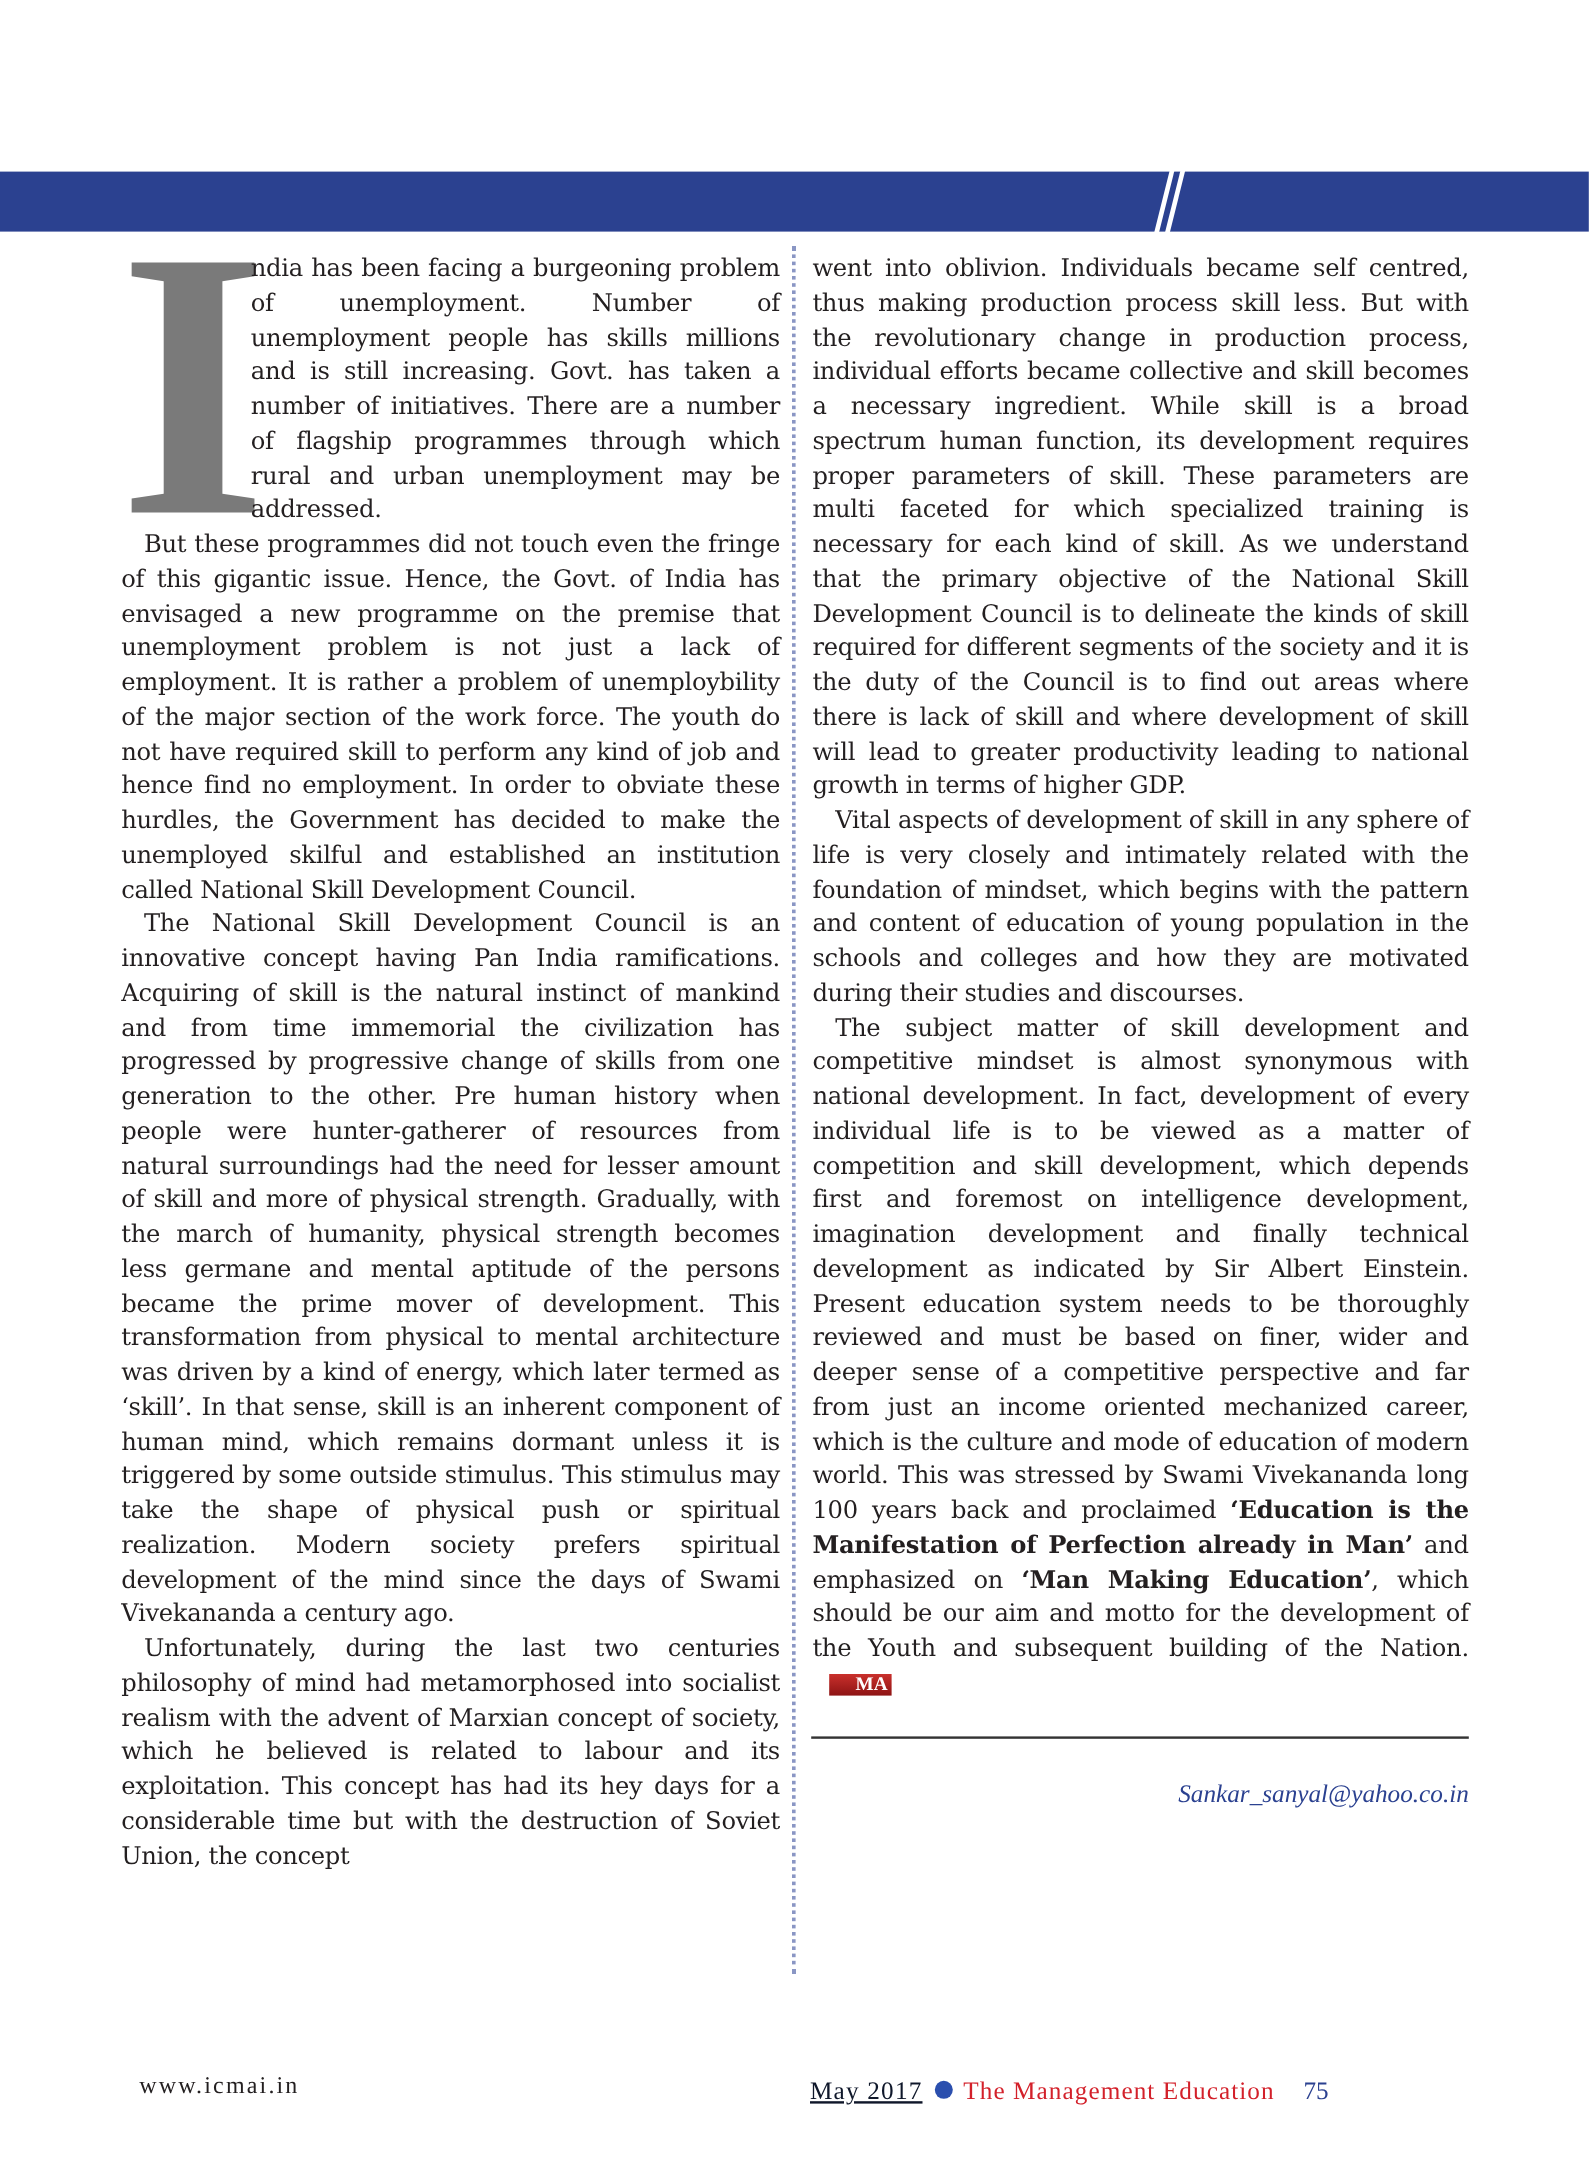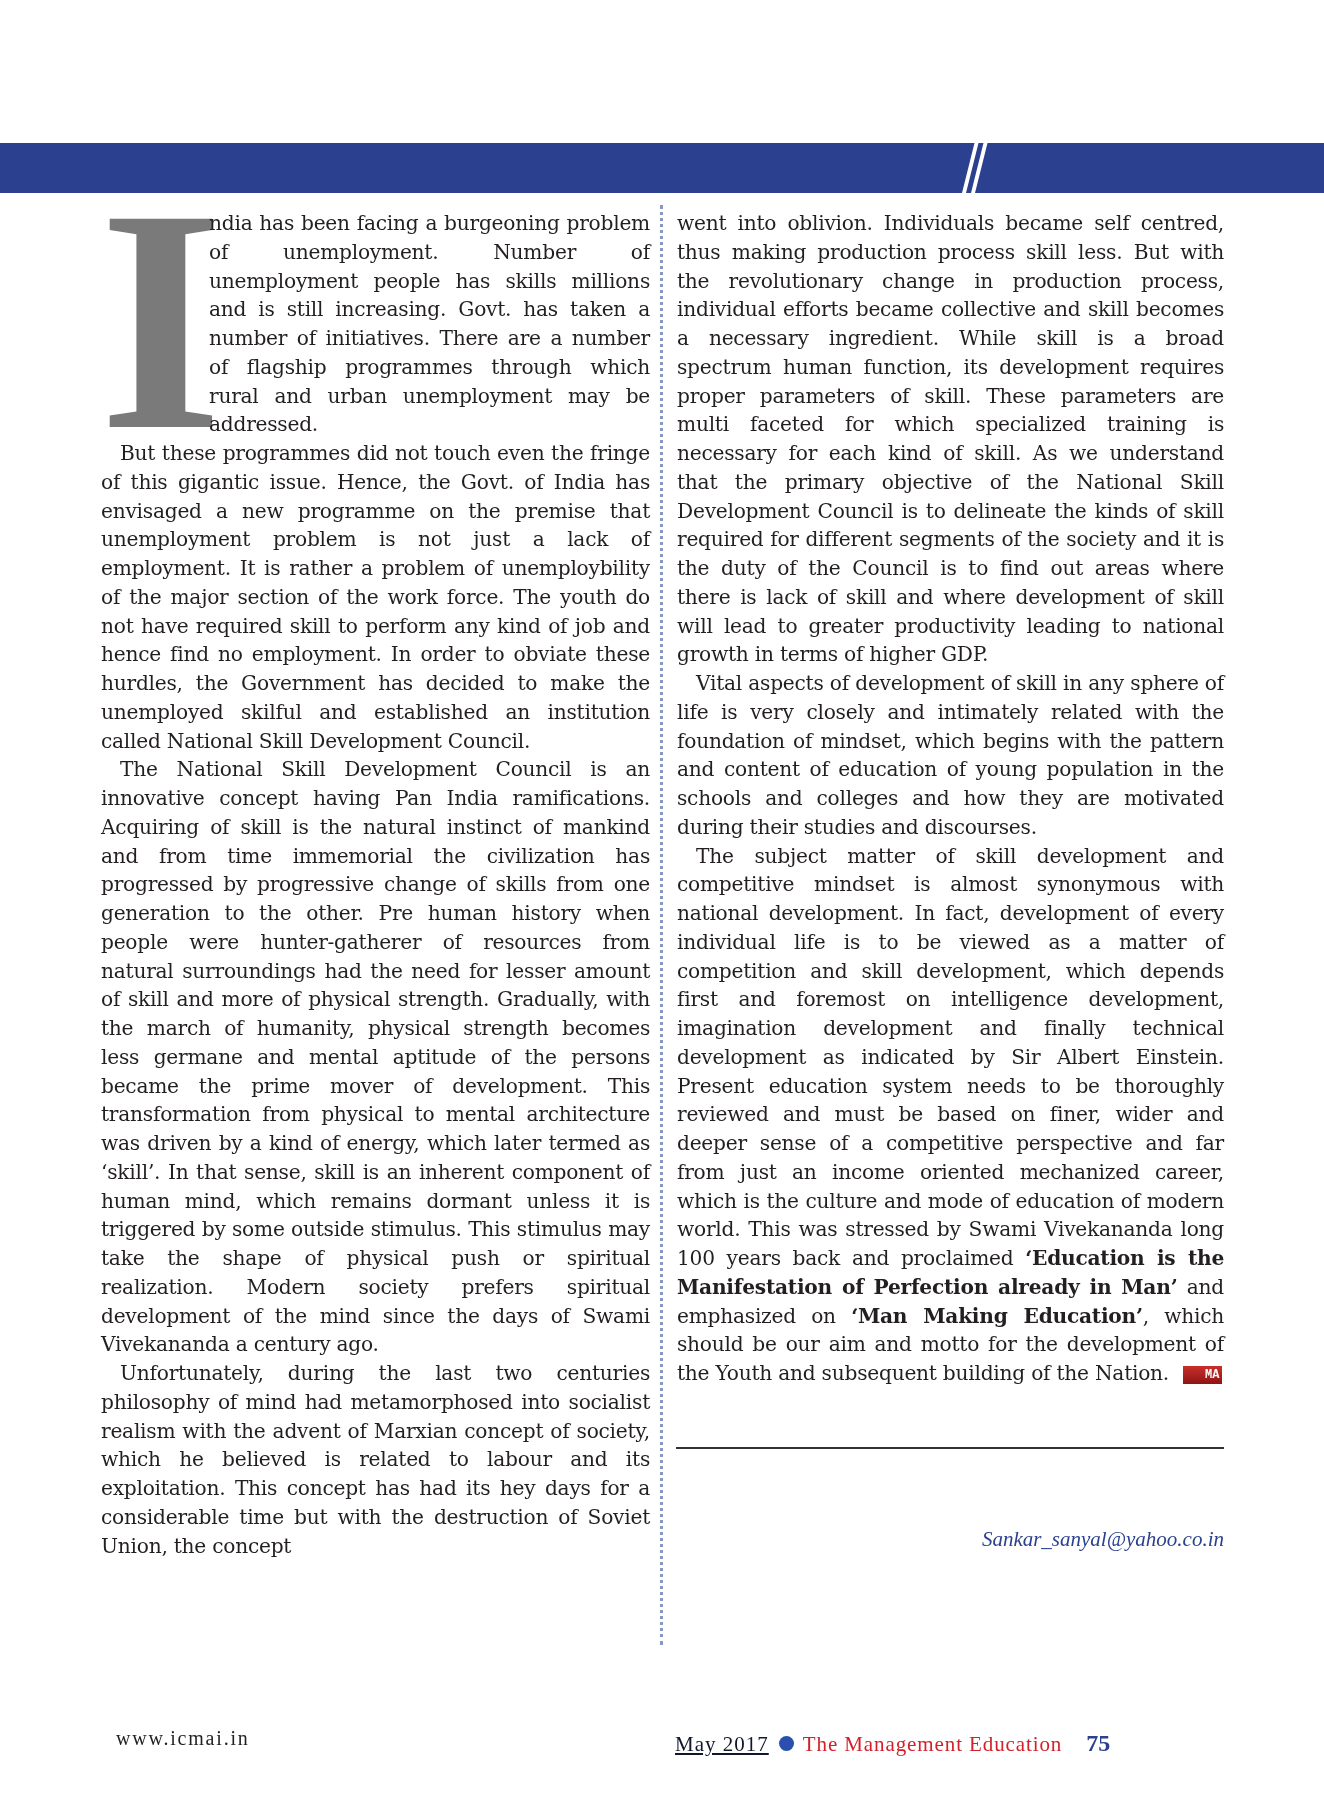--- a/index.html
+++ b/index.html
@@ -30,7 +30,7 @@
   .bold-italic { font-weight: bold; }
 
   .ma-badge { display: inline-block; background: linear-gradient(#c9302c, #8e1414); color: #ffffff;
-              font-family: Liberation Mono, monospace; font-weight: bold; font-size: 12px; line-height: 18px;
+              font-family: Liberation Serif, serif; font-weight: bold; font-size: 16px; line-height: 18px;
               padding: 0 3px; margin-left: 14px; vertical-align: middle; letter-spacing: 0; }
 
   .sig-rule { position: absolute; left: 676px; top: 1447px; width: 548px; height: 2px; background: #333; }

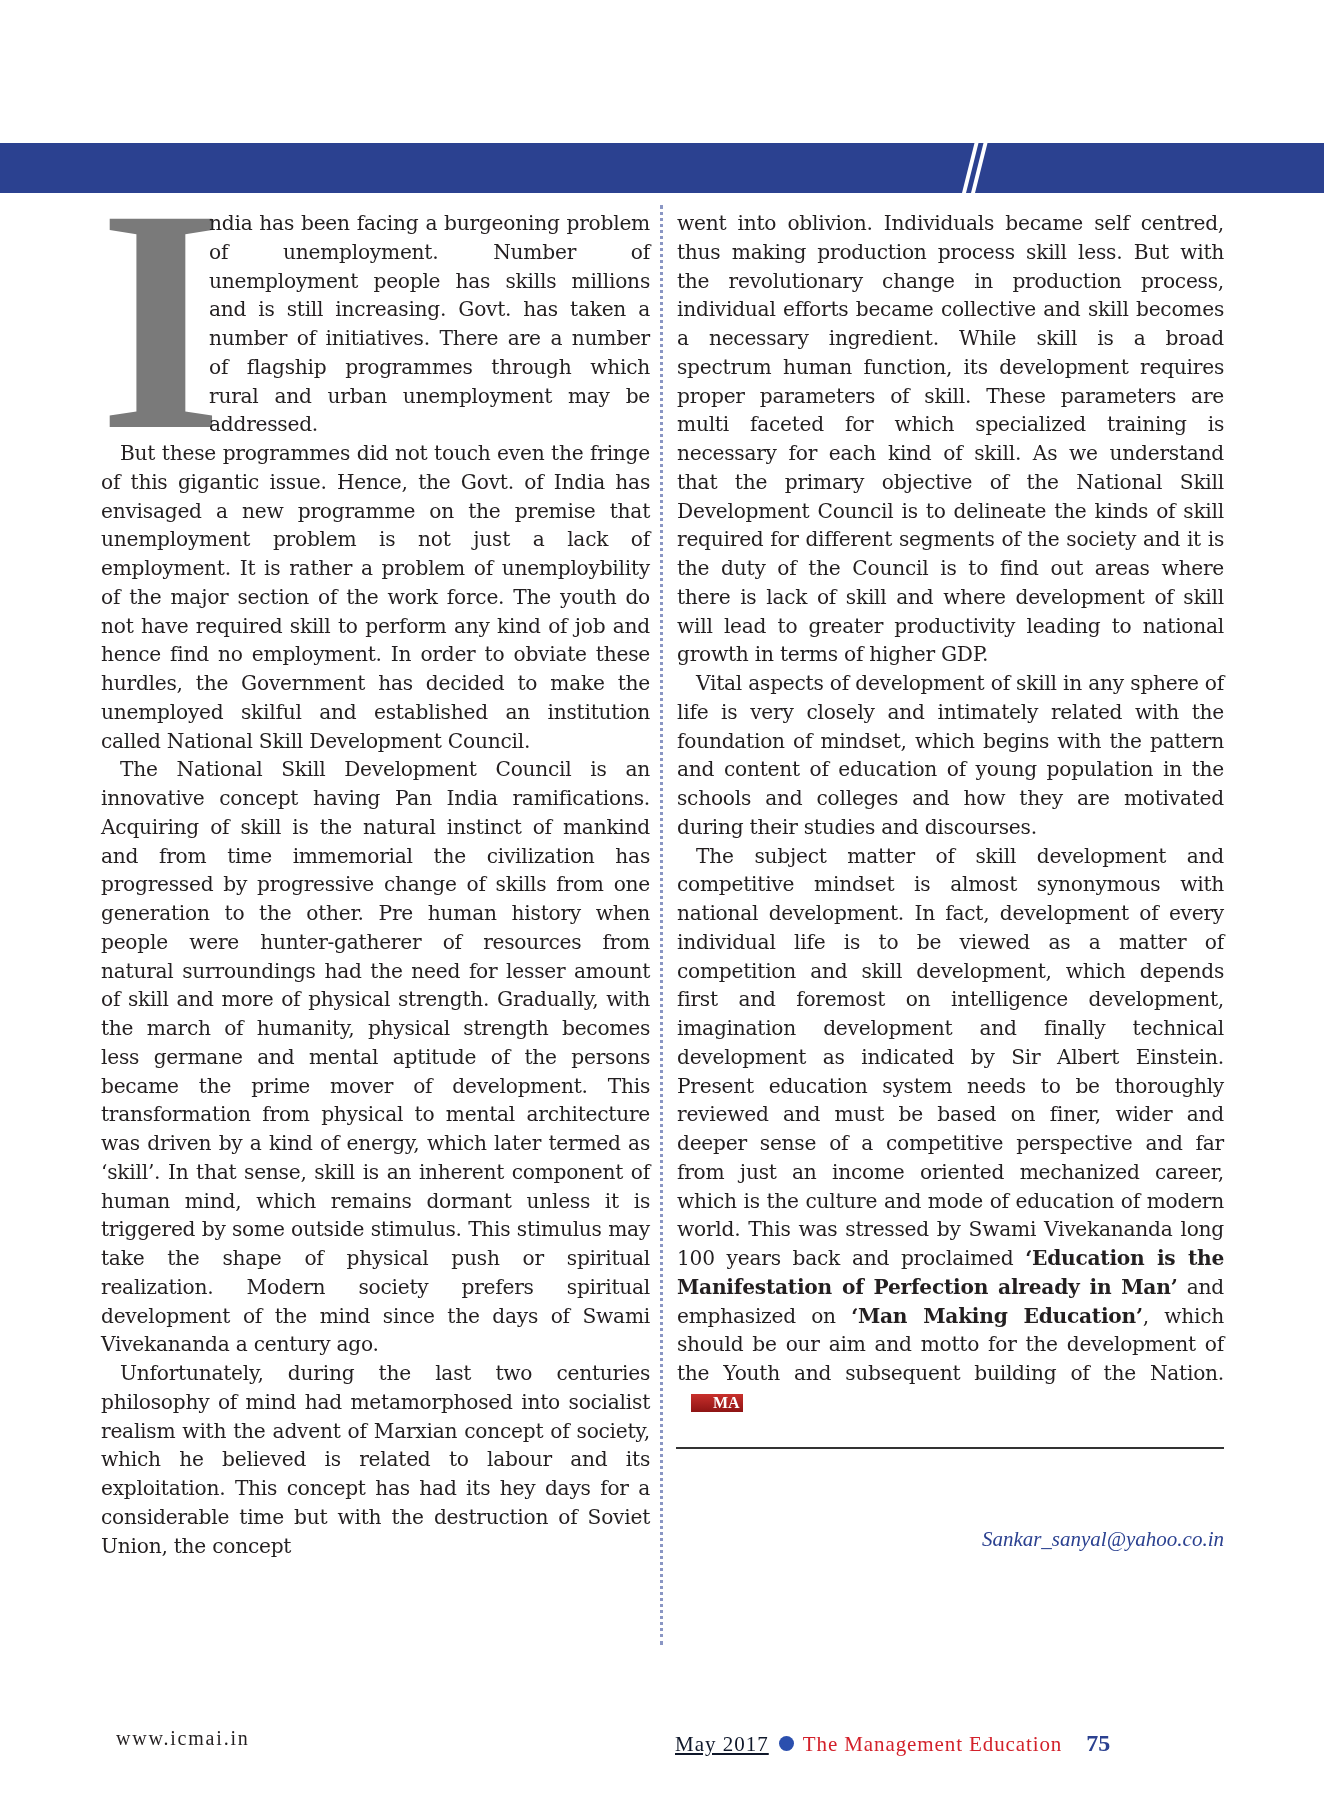--- a/index.html
+++ b/index.html
@@ -35,7 +35,7 @@
 
   .sig-rule { position: absolute; left: 676px; top: 1447px; width: 548px; height: 2px; background: #333; }
   .sig-email { position: absolute; right: 100px; top: 1483px; color: #2b4190; font-style: italic;
-               font-size: 21px; font-family: "Liberation Serif", "DejaVu Serif", serif; margin-top: 44px; }
+               font-size: 21px; font-family: "Liberation Serif", "DejaVu Serif", serif; }
 
   .footer-url { position: absolute; left: 100px; top: 1727px; font-size: 20px; letter-spacing: 1.8px;
                 color: #231f20; font-family: "Liberation Serif", "DejaVu Serif", serif; margin-left: 16px; }

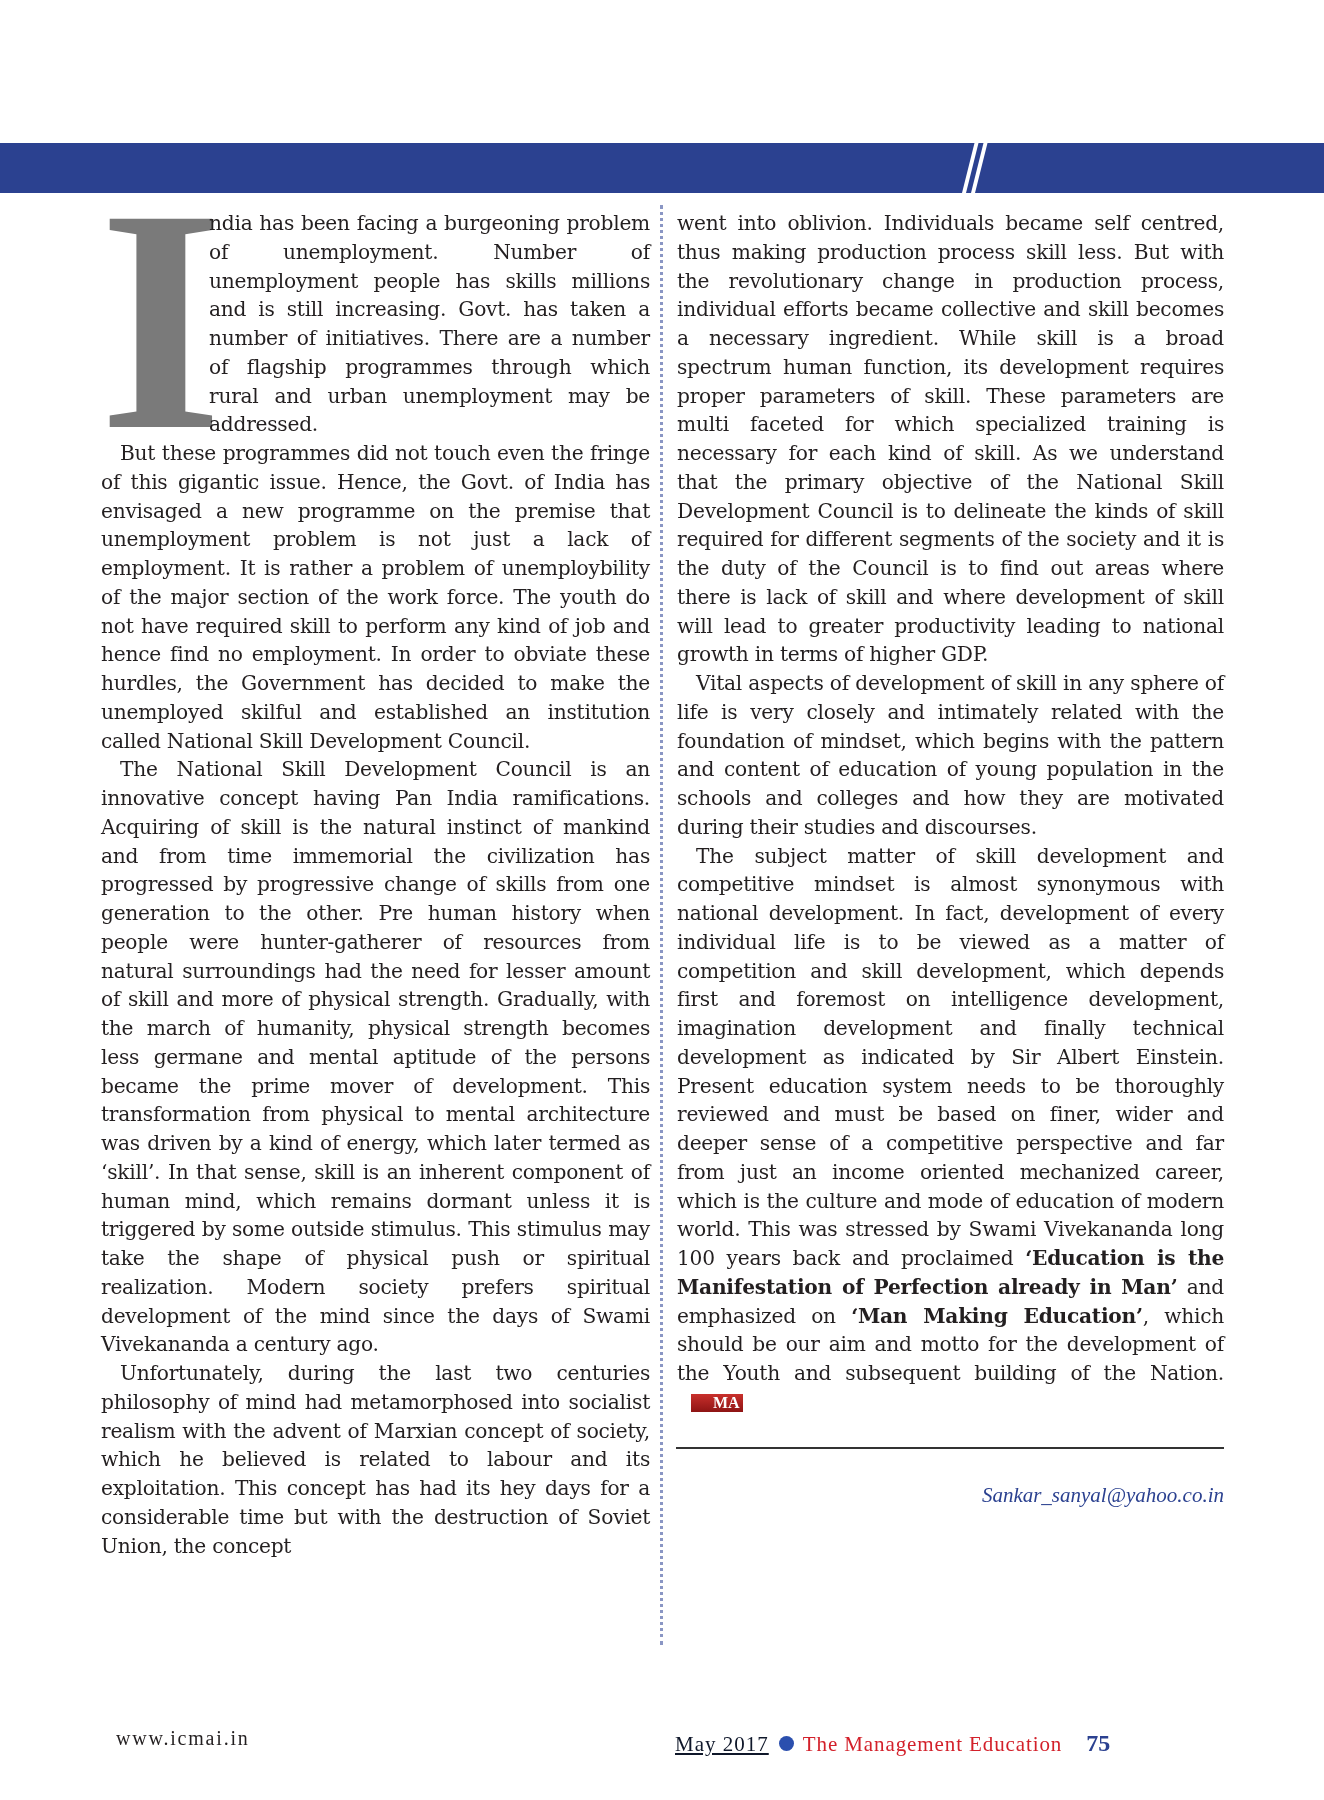--- a/index.html
+++ b/index.html
@@ -45,7 +45,7 @@
   .footer-right .dot { display: inline-block; width: 15px; height: 15px; border-radius: 50%; background: #2b4fae;
                        margin: 0 9px 0 10px; vertical-align: 0px; }
   .footer-right .mag { color: #d3202a; letter-spacing: 0.9px; }
-  .footer-right .page { color: #2b4190; font-weight: bold; font-size: 24px; margin-left: 24px; }
+  .footer-right .page { color: #2b4190; font-weight: normal; font-size: 21px; margin-left: 24px; }
 </style>
 </head>
 <body>

